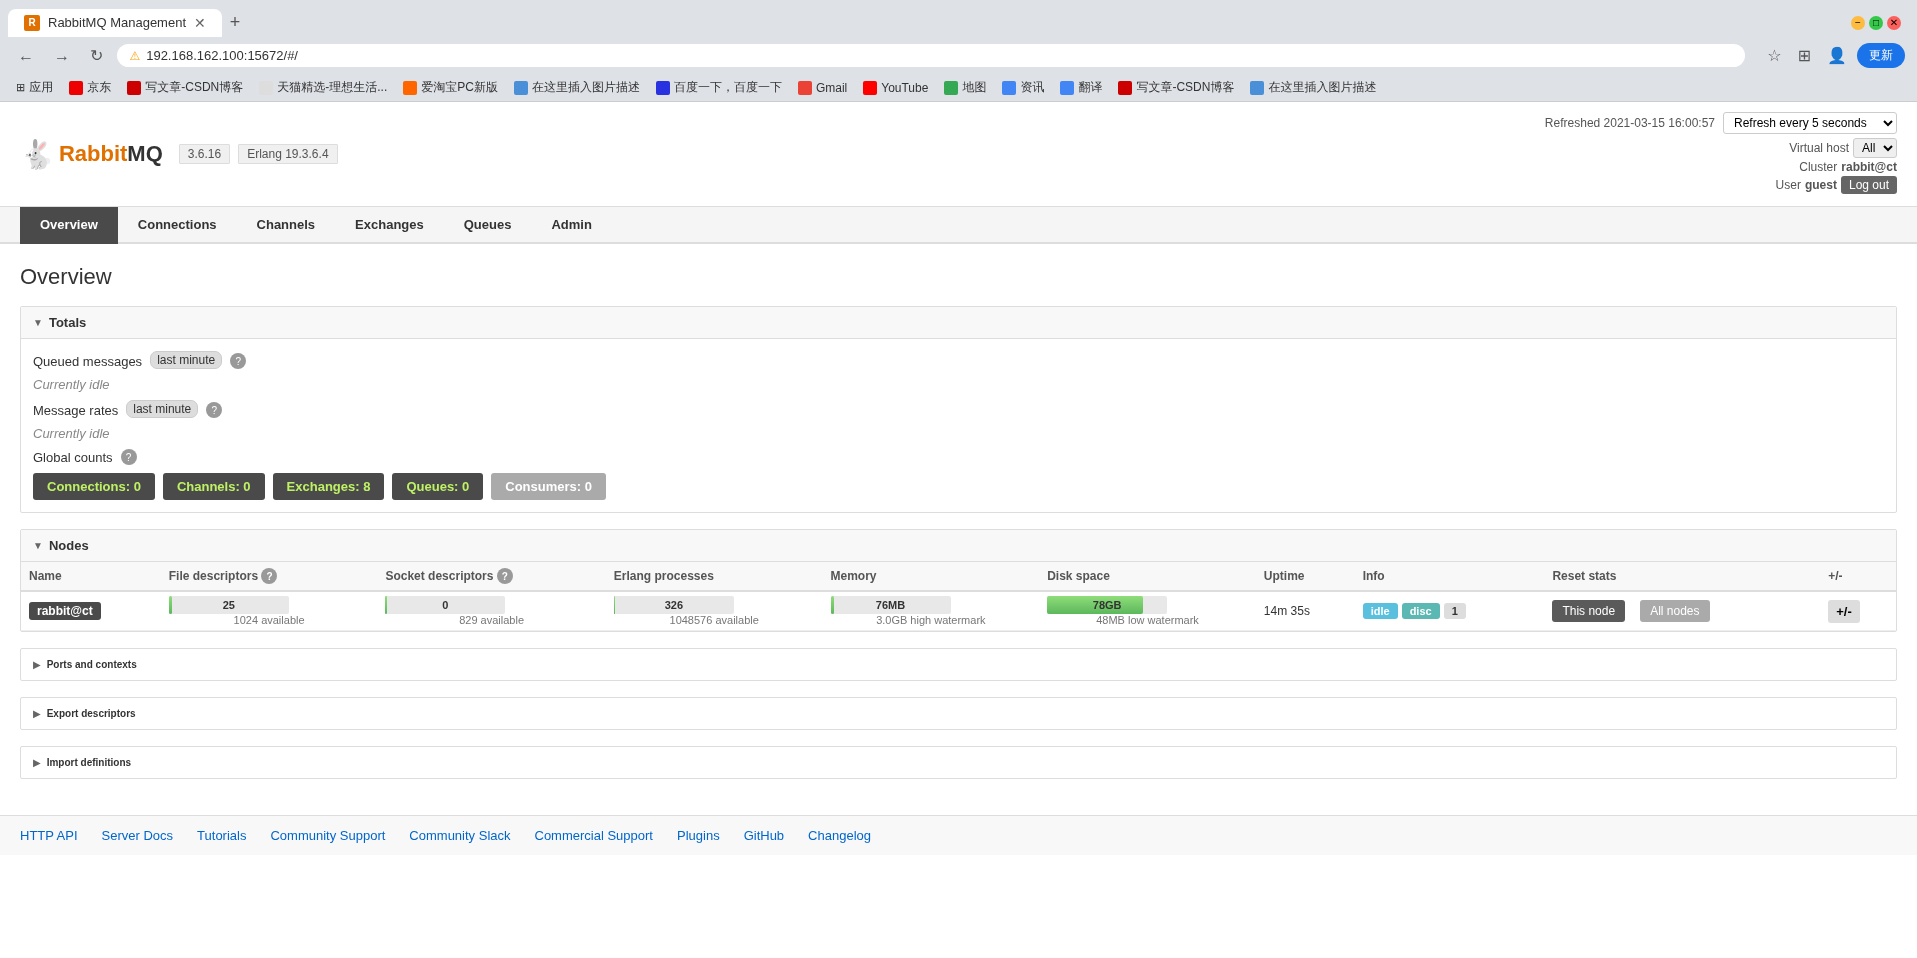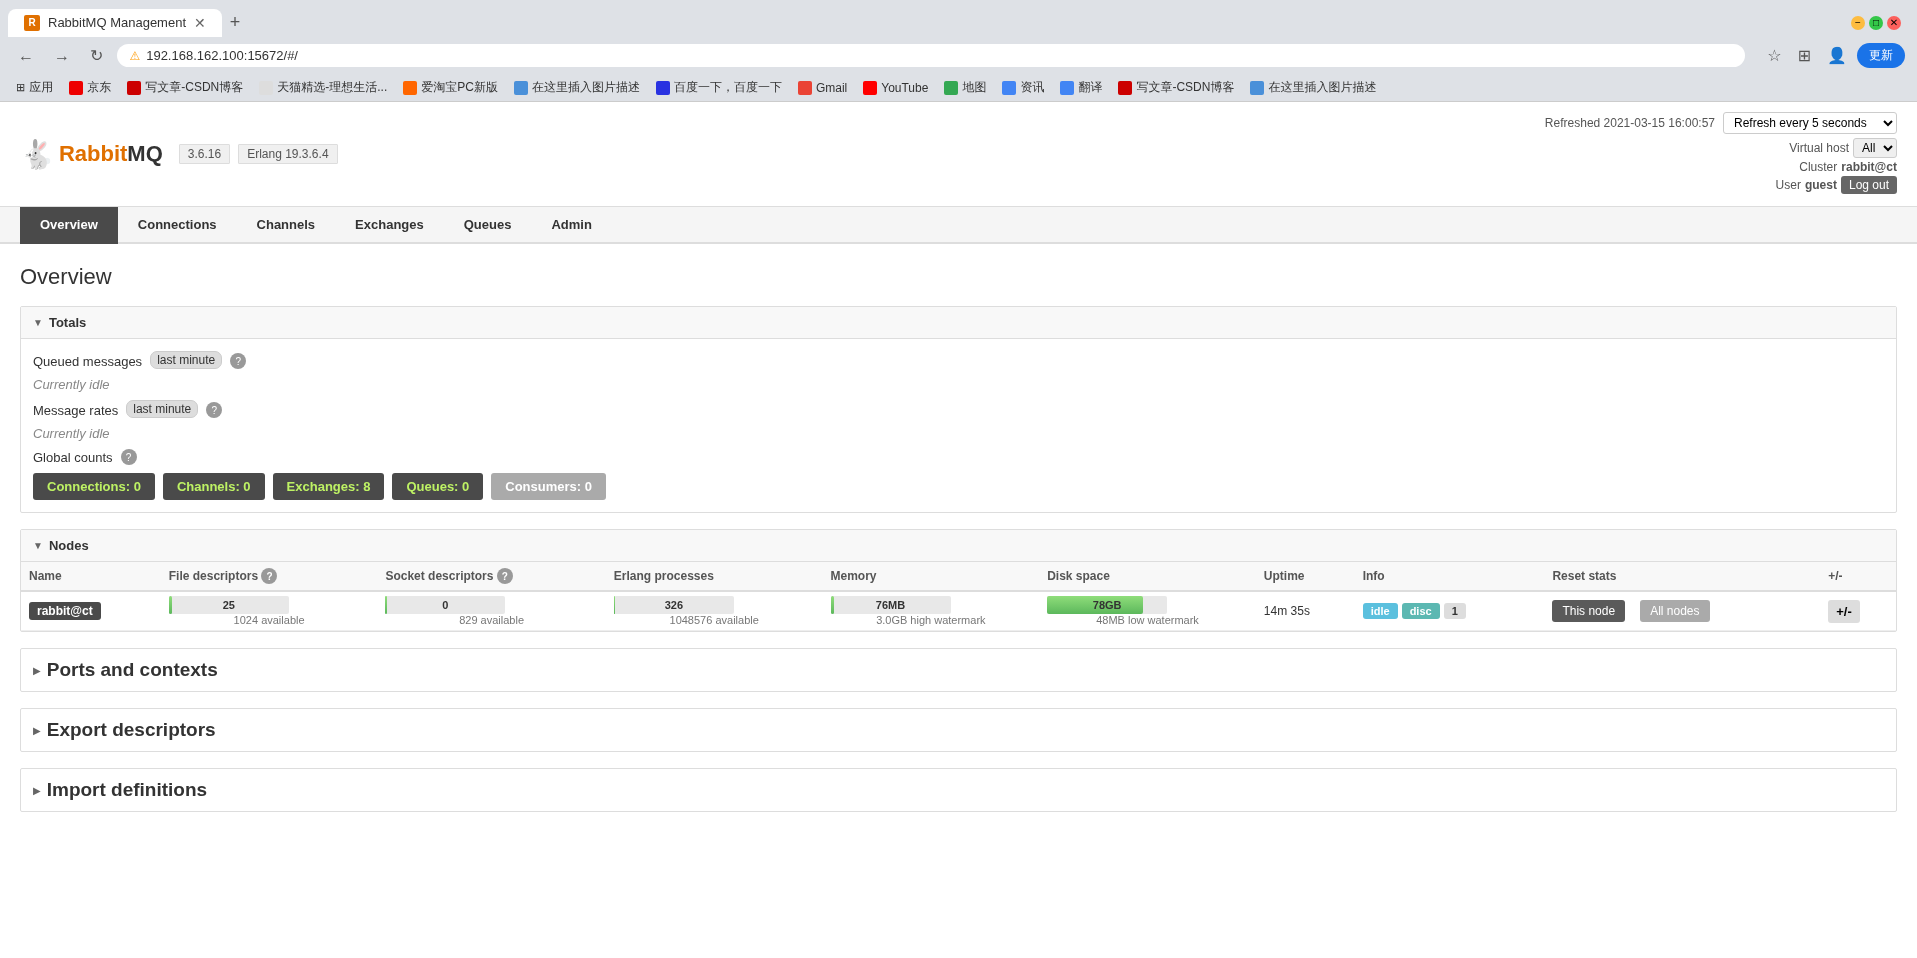--- a/index.html
+++ b/index.html
@@ -100,7 +100,7 @@
     .collapse-row { padding: 10px 12px; display: flex; align-items: center; gap: 6px; cursor: pointer; border-bottom: 1px solid #eee; }
     .collapse-row:last-child { border-bottom: none; }
     .collapse-arrow { font-size: 10px; color: #666; }
-    .collapse-label { font-weight: bold; font-size: 19px; color: #333; }
+    .collapse-label { font-weight: bold; font-size: 10px; color: #333; }
 
     
     .footer { display: flex; gap: 24px; padding: 12px 20px; border-top: 1px solid #ddd; background: #f8f8f8; flex-wrap: wrap; }

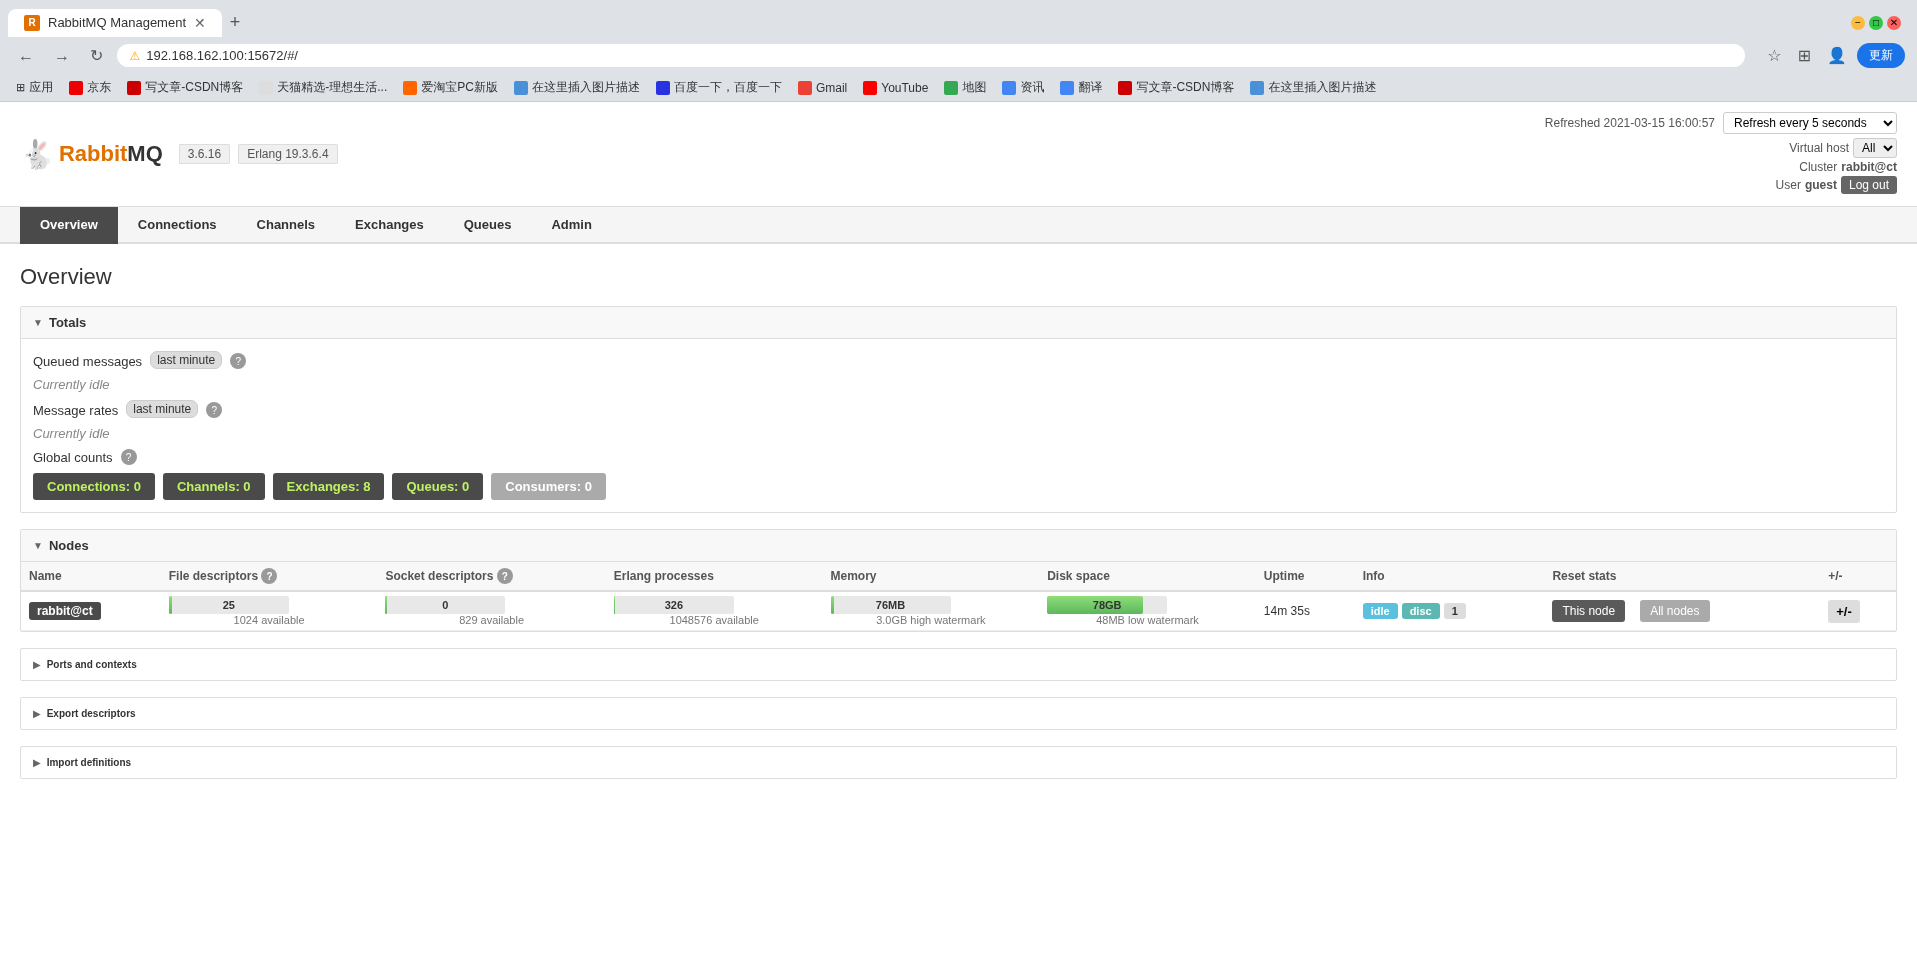--- a/index.html
+++ b/index.html
@@ -408,6 +408,17 @@
     </div>
   </div>
 
+  <div class="footer">
+    <a href="#">HTTP API</a>
+    <a href="#">Server Docs</a>
+    <a href="#">Tutorials</a>
+    <a href="#">Community Support</a>
+    <a href="#">Community Slack</a>
+    <a href="#">Commercial Support</a>
+    <a href="#">Plugins</a>
+    <a href="#">GitHub</a>
+    <a href="#">Changelog</a>
+  </div>
 </div>
 
 </body></html>

